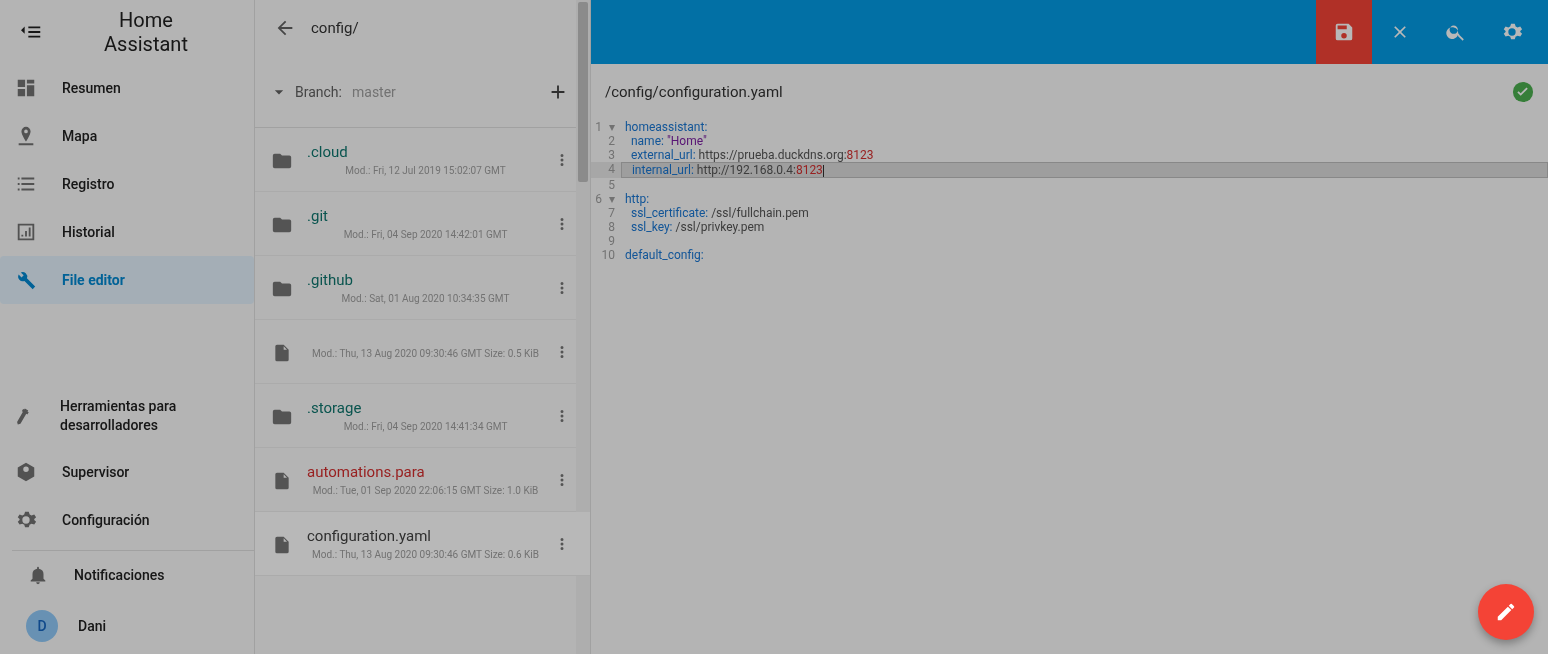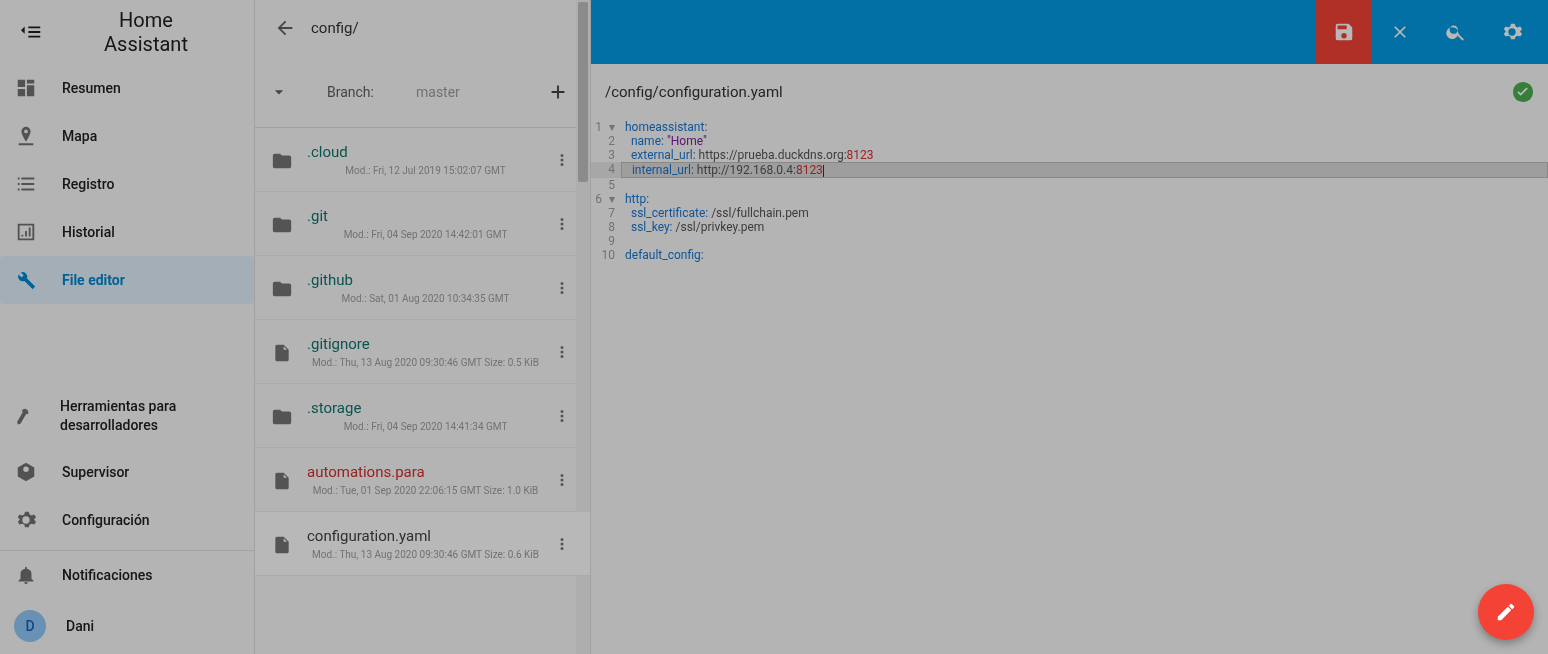--- a/index.html
+++ b/index.html
@@ -25,7 +25,7 @@
   .file-path-row { height:56px; display:flex; align-items:center; padding:0 8px; }
   .back-btn { width:44px; height:44px; display:flex; align-items:center; justify-content:center; color:#616161; cursor:pointer;}
   .path-text { font-size:15px; color:#333; margin-left:4px;}
-  .branch-row { height:72px; display:flex; align-items:center; padding:0 12px; border-bottom:1px solid #e0e0e0;gap:32px;}
+  .branch-row { height:72px; display:flex; align-items:center; padding:0 12px; border-bottom:1px solid #e0e0e0;}
   .branch-chevron { width:24px; display:flex; align-items:center; justify-content:center; color:#616161;}
   .branch-label { font-size:14px; color:#616161; margin-left:4px;}
   .branch-name { font-size:14px; color:#9e9e9e; margin-left:10px;}

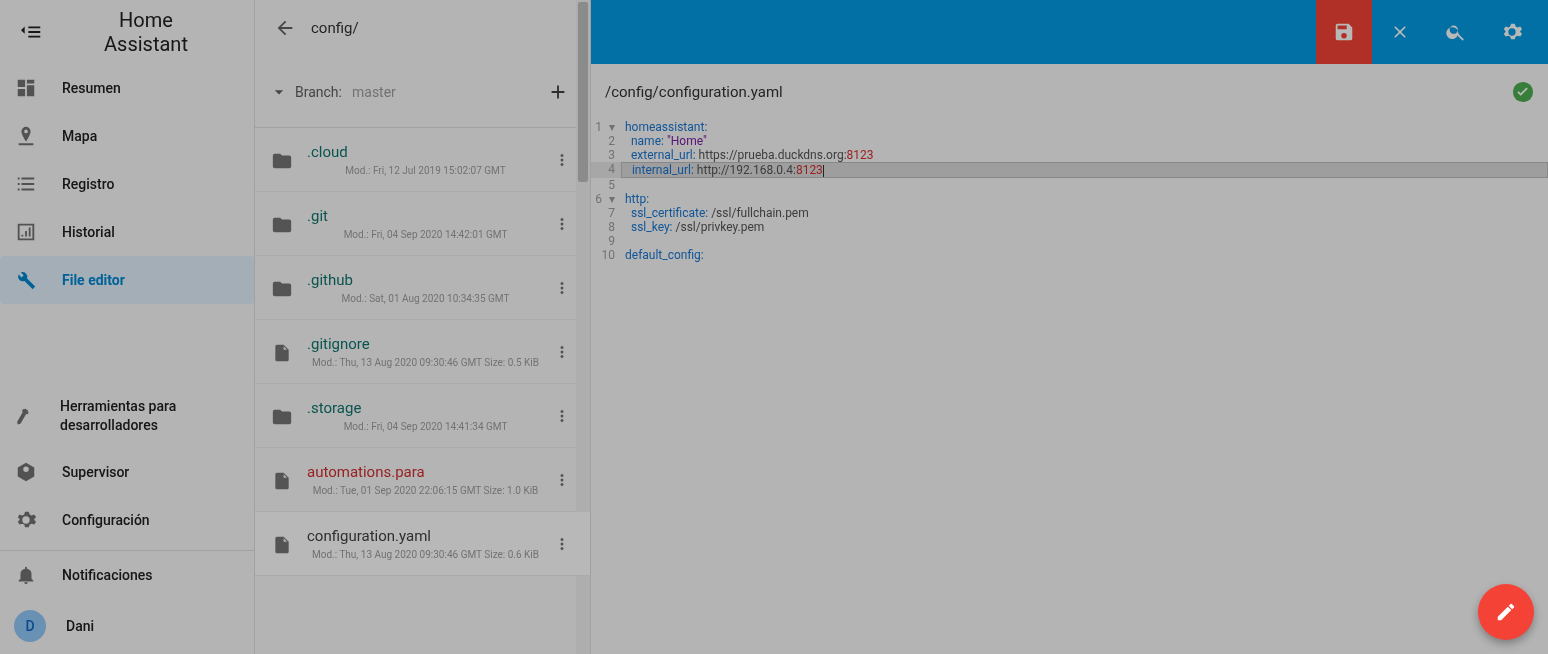--- a/index.html
+++ b/index.html
@@ -258,7 +258,6 @@
           </svg>
         </div>
         <div class="file-body">
-          <div class="file-name">.gitignore</div>
           <div class="file-meta">Mod.: Thu, 13 Aug 2020 09:30:46 GMT   Size: 0.5 KiB</div>
         </div>
         <div class="file-menu">

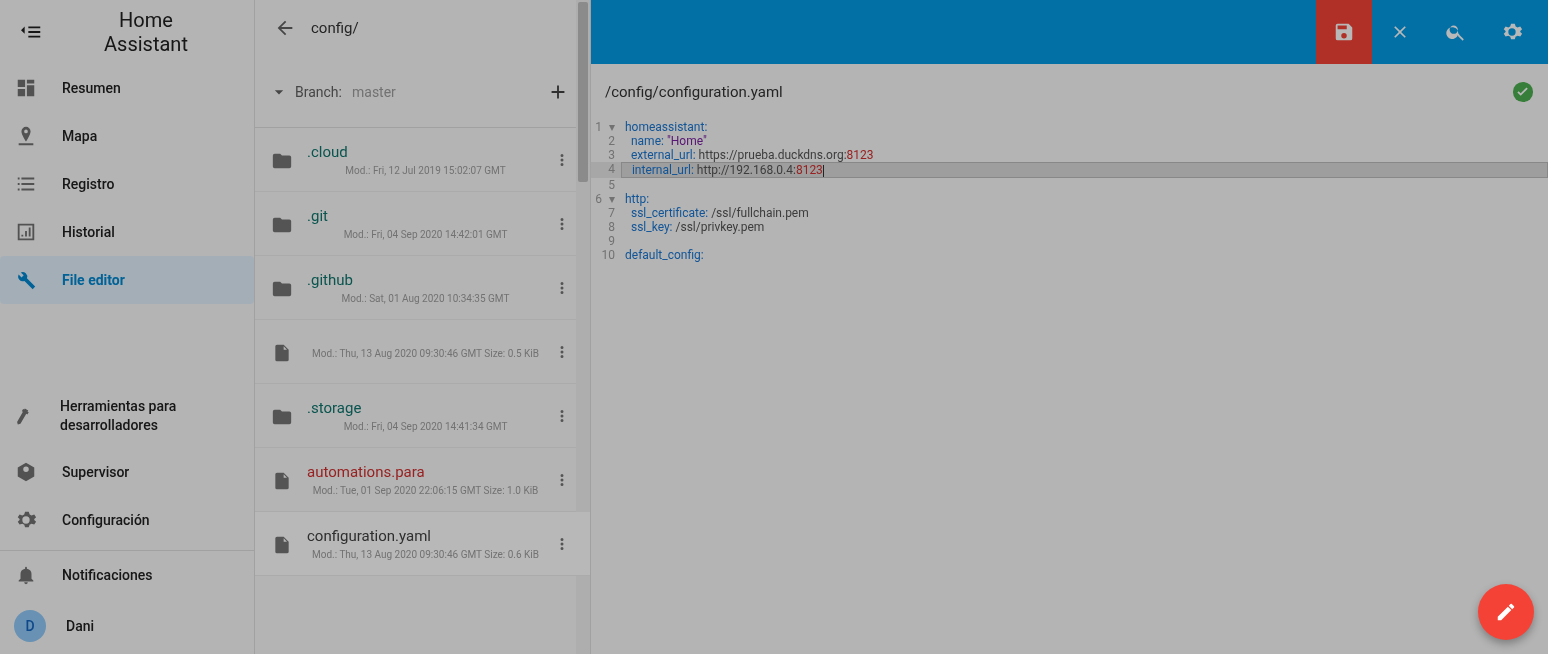--- a/index.html
+++ b/index.html
@@ -157,7 +157,7 @@
     </div>
   </div>
 
-  <div style="position:absolute; bottom:0; width:100%;">
+  <div style="position:absolute; bottom:0; width:100%;margin-left:12px;">
     <div class="nav-item nav-notif">
       <span class="nav-icon">
           <svg width="22" height="22" viewBox="0 0 24 24">

